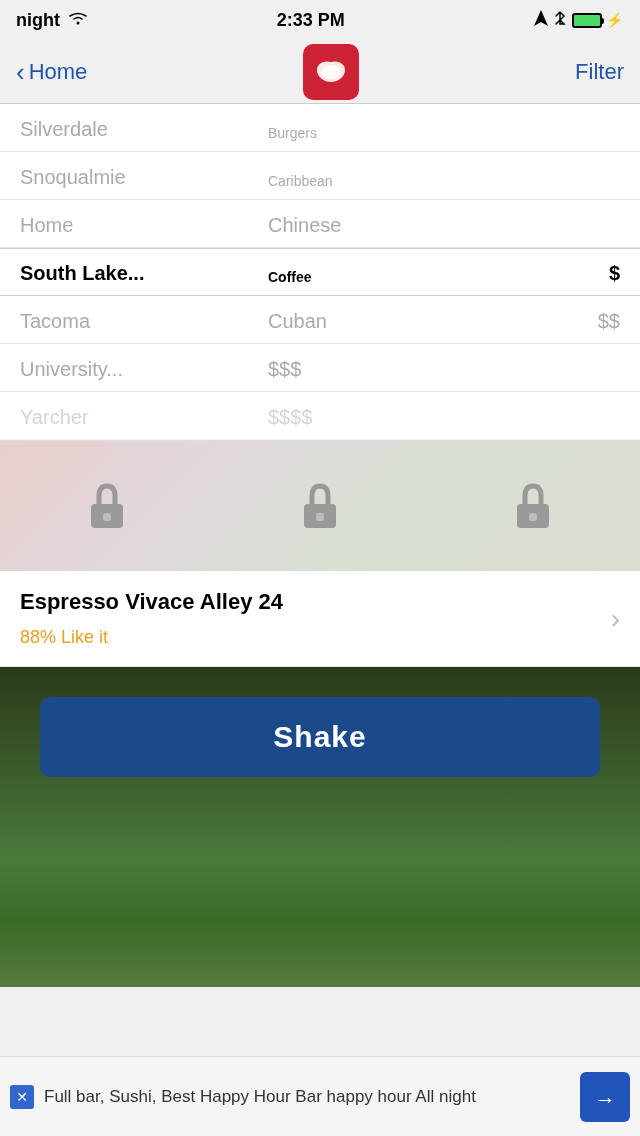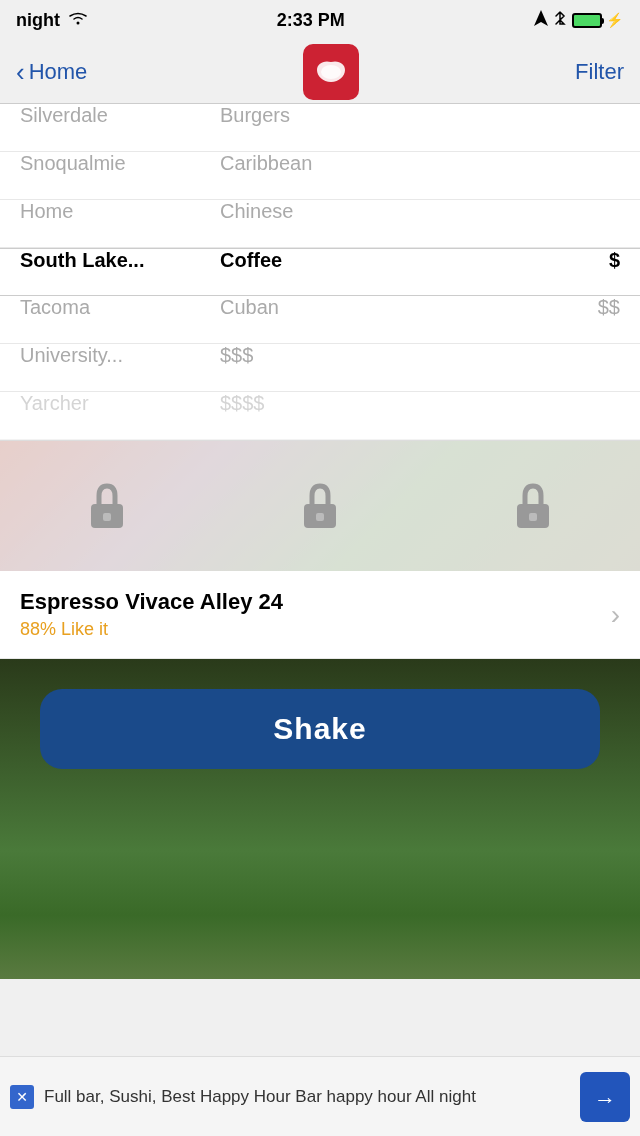--- a/index.html
+++ b/index.html
@@ -75,10 +75,11 @@
     }
     .list-row {
       display: flex;
-      align-items: flex-start;
-      padding: 0 20px;
+      align-items: flex-end;
+      padding: 10px 20px;
       border-bottom: 1px solid #e8e8e8;
       min-height: 48px;
+      gap: 48px;
     }
     .list-row.faded .col1,
     .list-row.faded .col2,

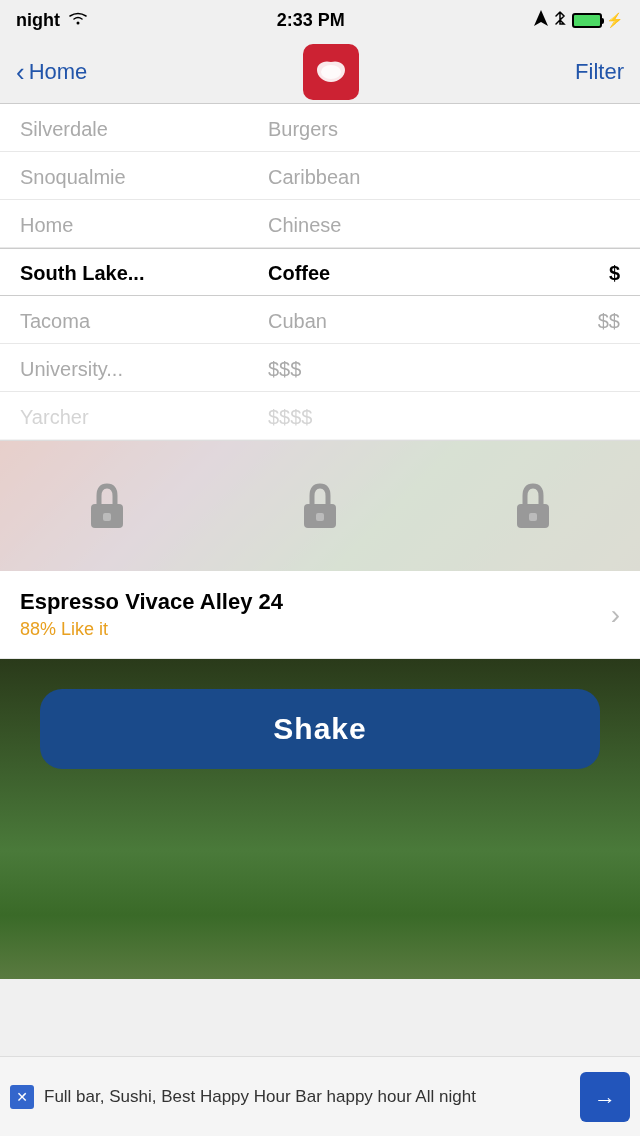--- a/index.html
+++ b/index.html
@@ -93,7 +93,7 @@
       font-weight: 600;
     }
     .col1 { width: 200px; font-size: 20px; color: #555; }
-    .col2 { flex: 1; font-size: 20px; color: #555; }
+    .col2 { flex: 1; font-size: 14px; color: #555; }
     .col3 { font-size: 20px; color: #555; }
 
     

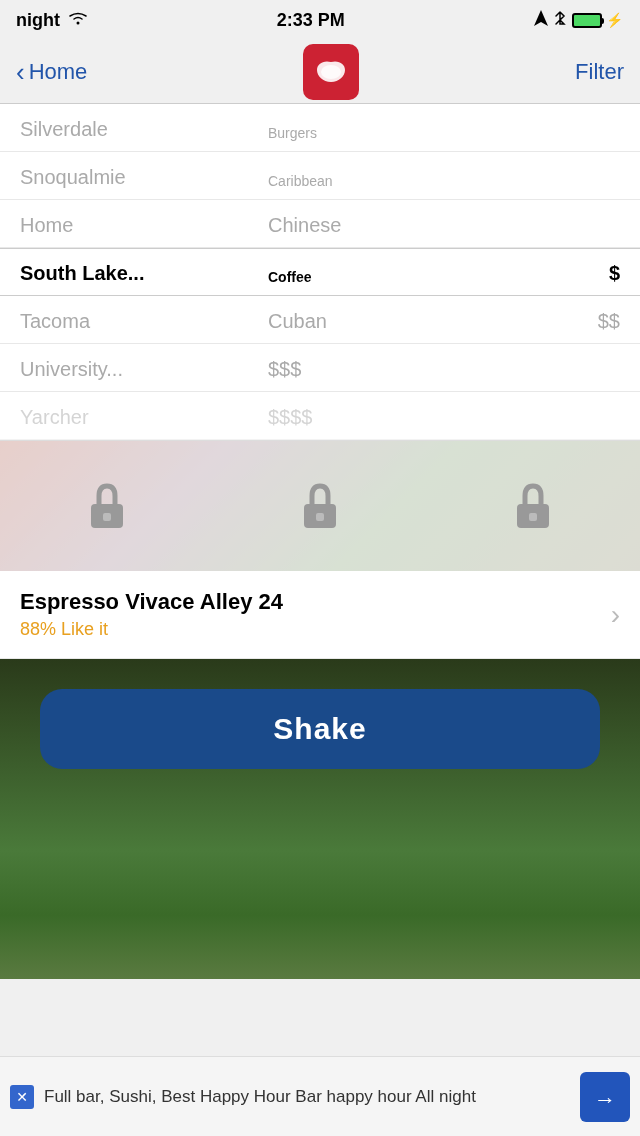--- a/index.html
+++ b/index.html
@@ -136,7 +136,7 @@
     }
     .restaurant-info { flex: 1; }
     .restaurant-name { font-size: 22px; font-weight: 600; color: #000000; }
-    .restaurant-rating { font-size: 18px; color: #e8a020; margin-top: 4px; }
+    .restaurant-rating { font-size: 18px; color: #e8a020; margin-top: 12px; }
     .restaurant-chevron { color: #bbb; font-size: 28px; font-weight: 300; }
 
     

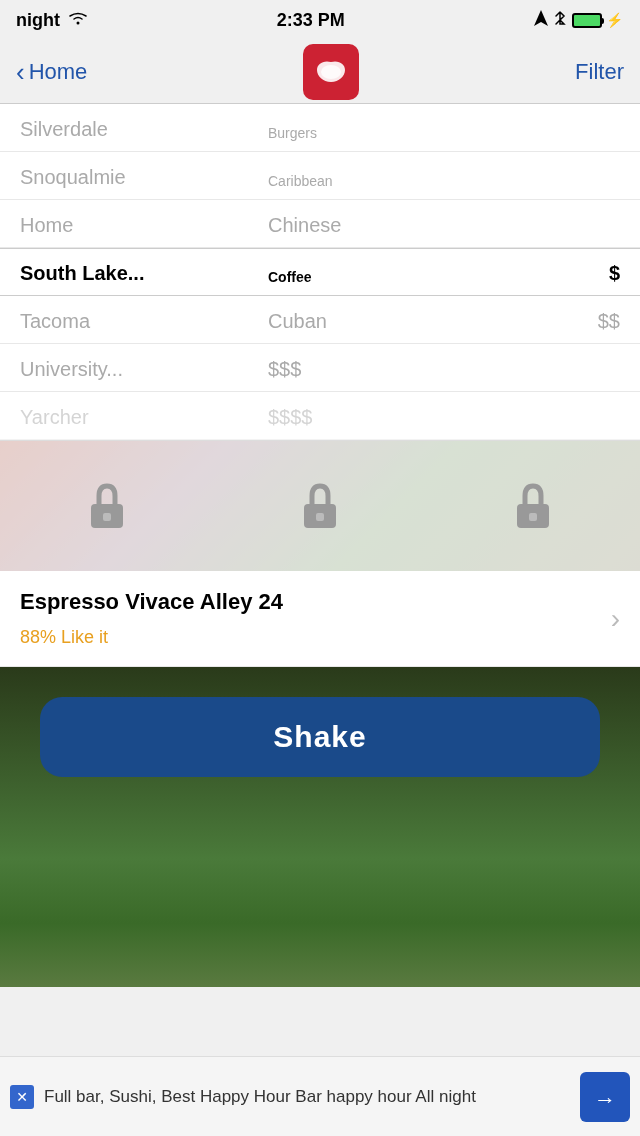--- a/index.html
+++ b/index.html
@@ -155,7 +155,7 @@
       font-size: 30px;
       font-weight: 600;
       border: none;
-      border-radius: 22px;
+      border-radius: 10px;
       width: 560px;
       height: 80px;
       cursor: pointer;

